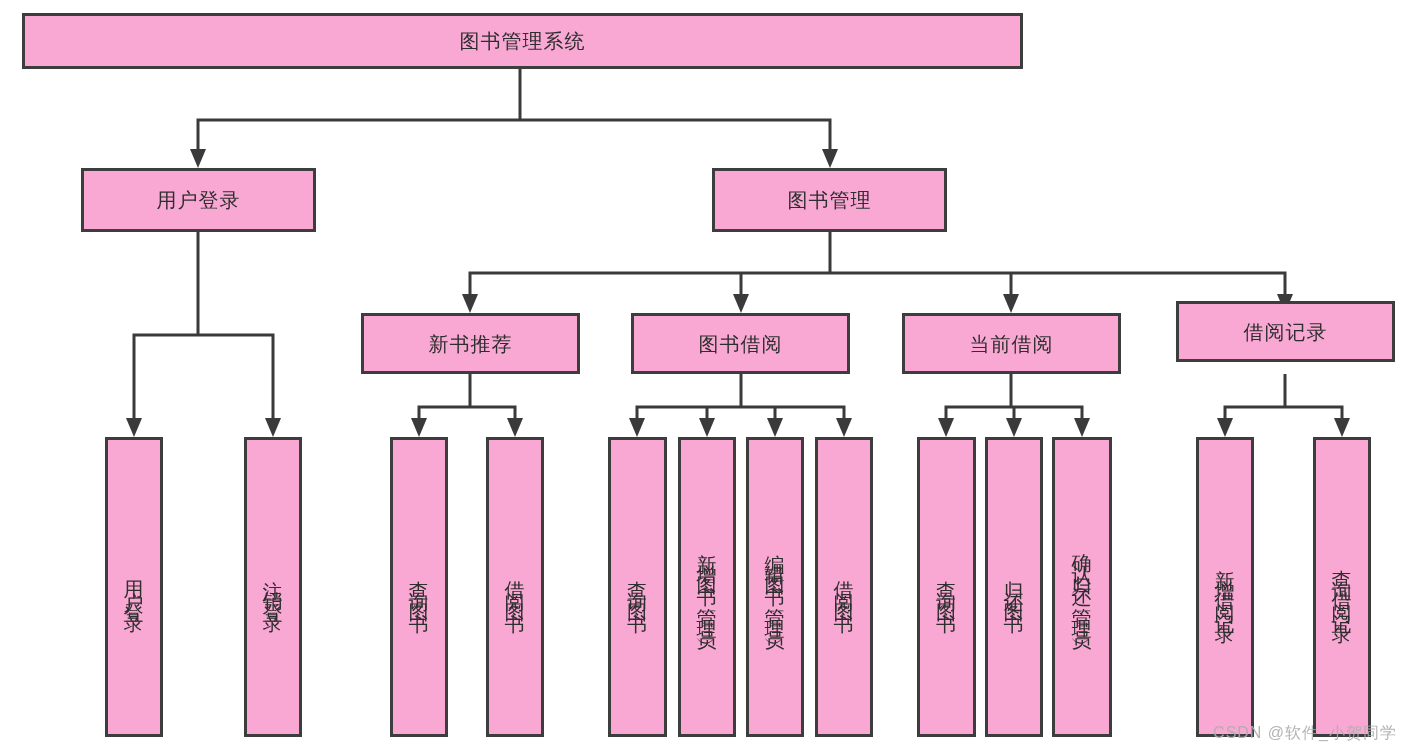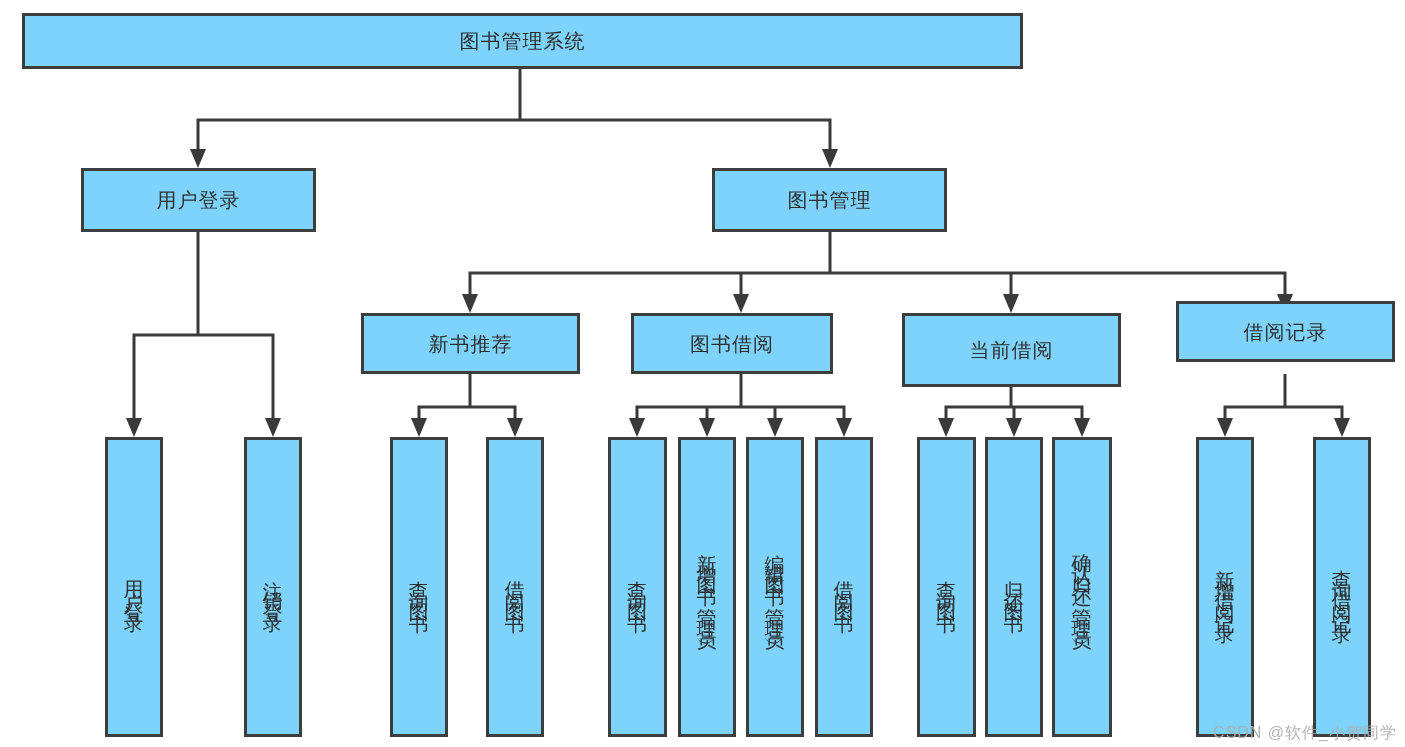--- a/index.html
+++ b/index.html
@@ -11,7 +11,7 @@
   svg.wires { position:absolute; left:0; top:0; width:1405px; height:747px; }
   .node {
     position:absolute; box-sizing:border-box;
-    border:3px solid #3d3d3d; background:#7dd3fc;
+    border:3px solid #3d3d3d; background:#f9a8d4;
     display:flex; align-items:center; justify-content:center;
     color:#2e2e2e; font-size:20px; text-align:center;
     z-index:2;

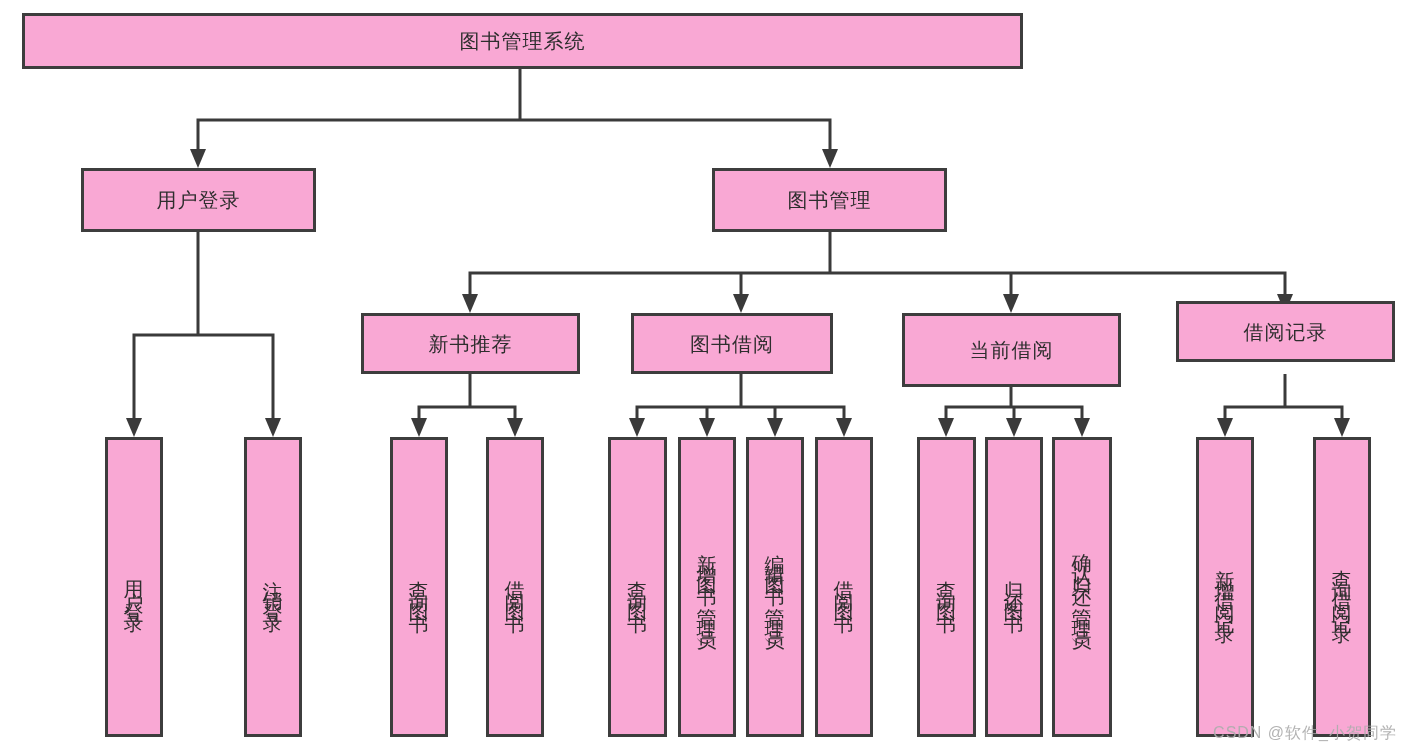--- a/index.html
+++ b/index.html
@@ -70,7 +70,7 @@
   <div class="node h" style="left:712px; top:168px; width:235px; height:64px">
     <span>图书管理</span>
   </div>
-  <div class="node h" style="left:631px; top:313px; width:202px; height:61px">
+  <div class="node h" style="left:631px; top:313px; width:219px; height:61px">
     <span>图书借阅</span>
   </div>
   <div class="node h" style="left:902px; top:313px; width:219px; height:74px">

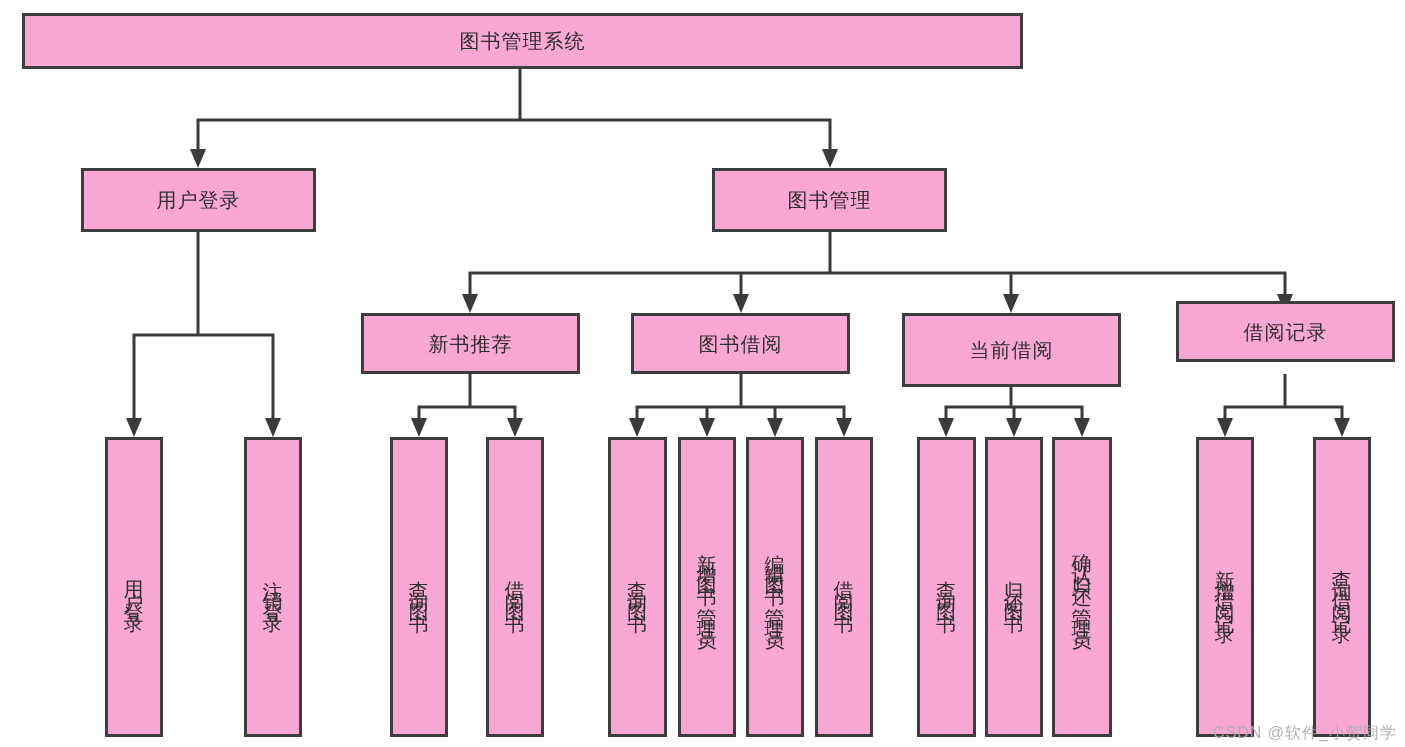--- a/index.html
+++ b/index.html
@@ -73,7 +73,7 @@
   <div class="node h" style="left:631px; top:313px; width:219px; height:61px">
     <span>图书借阅</span>
   </div>
-  <div class="node h" style="left:902px; top:313px; width:219px; height:74px">
+  <div class="node h" style="left:902px; top:313px; width:219px; height:61px">
     <span>当前借阅</span>
   </div>
   <div class="node h" style="left:1176px; top:301px; width:219px; height:61px">

